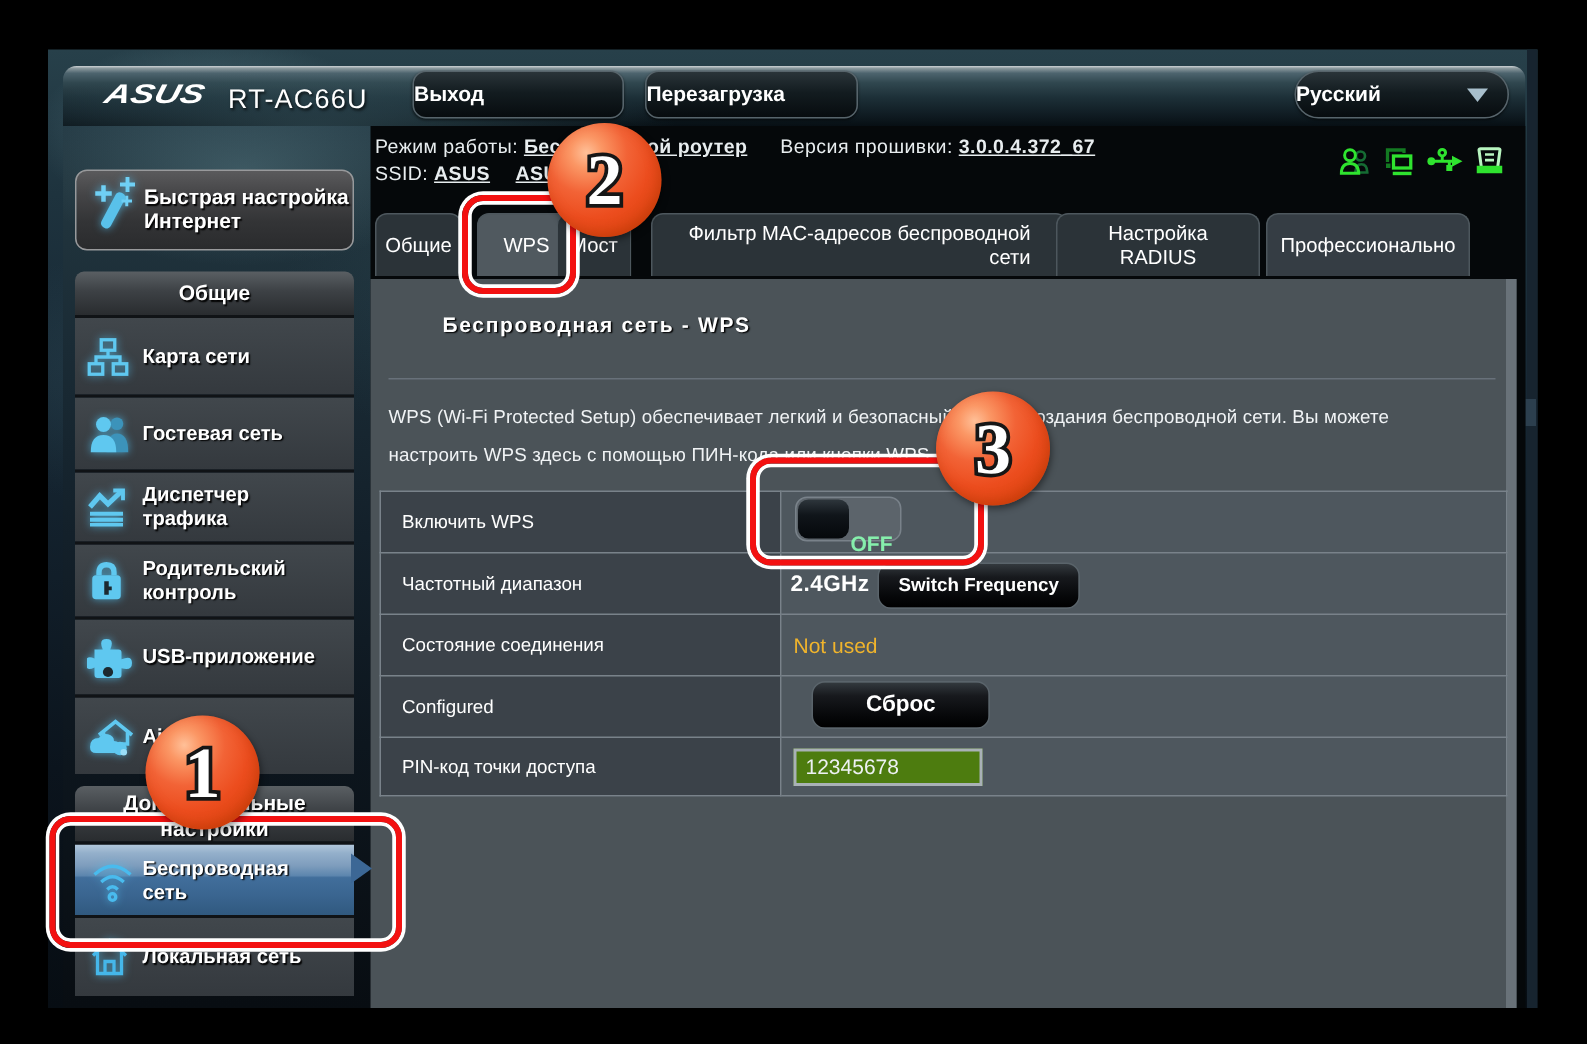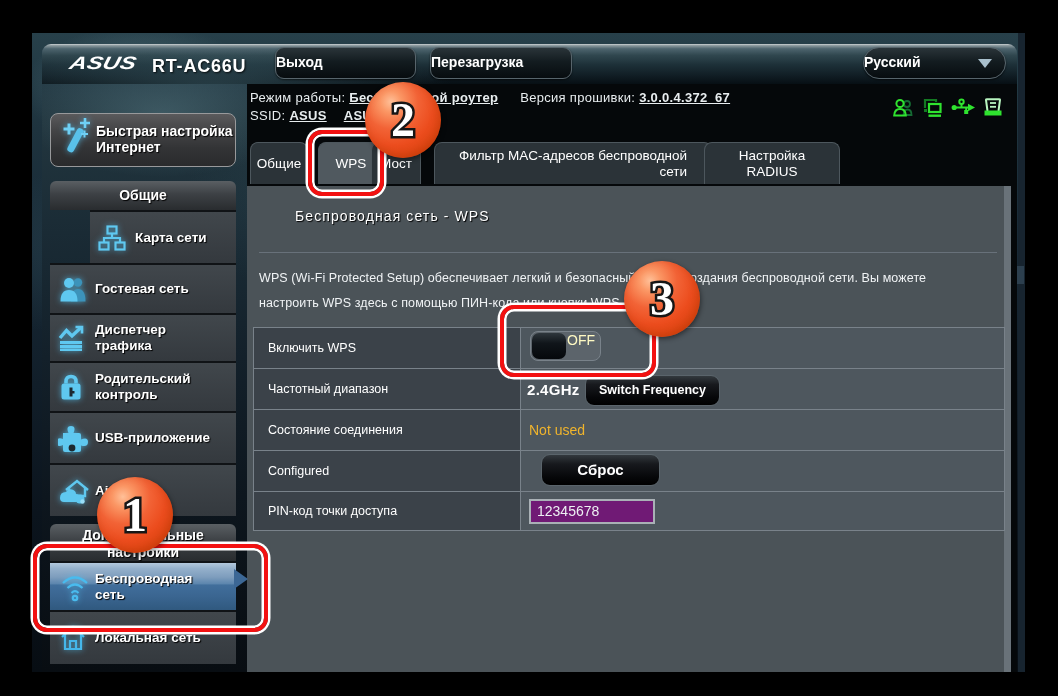--- a/index.html
+++ b/index.html
@@ -31,7 +31,7 @@
       linear-gradient(180deg,#ced3d5 0%,#8a989d 4%,#4d646e 12%,#30474f 28%,#1d3038 52%,#111e25 78%,#070f14 100%);
   }
   #logo{left:26px;top:11px;}
-  #model{left:110px;top:12px;color:#fff;font-size:18px;font-weight:bold;letter-spacing:.8px;
+  #model{left:110px;top:12px;color:#fff;font-size:18px;font-weight:normal;letter-spacing:.8px;
     text-shadow:1px 1px 2px rgba(0,0,0,.8);}
   .topbtn{position:absolute;height:30px;border-radius:9px;border:1px solid #57646b;
     background:linear-gradient(180deg,#2a3439 0%,#131c20 45%,#070c0f 100%);

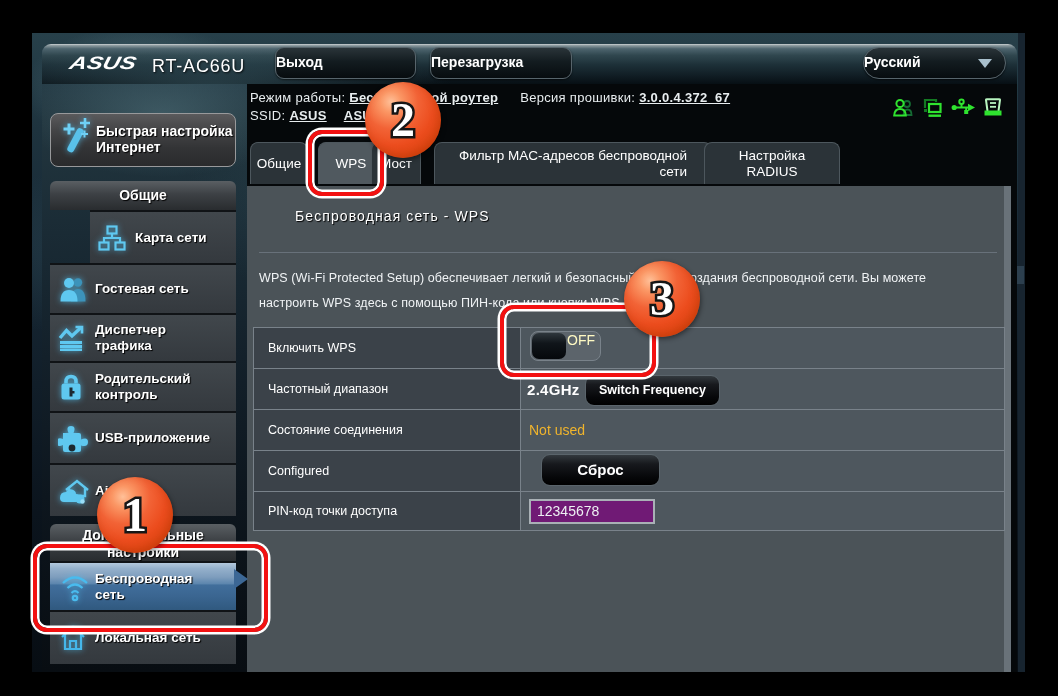--- a/index.html
+++ b/index.html
@@ -163,6 +163,7 @@
     <div class="tab" style="left:329px;width:50px;">Мост</div>
     <div class="tab" style="left:392px;width:278px;text-align:right;">Фильтр MAC-адресов беспроводной<br>сети</div>
     <div class="tab" style="left:662px;width:136px;">Настройка<br>RADIUS</div>
+    <div class="tab" style="left:802px;width:136px;background:#353d44;">Профессионально</div>
 
     <div id="content" class="abs">
       <div class="abs" style="left:757px;top:0;width:7px;height:486px;background:#697279;"></div>

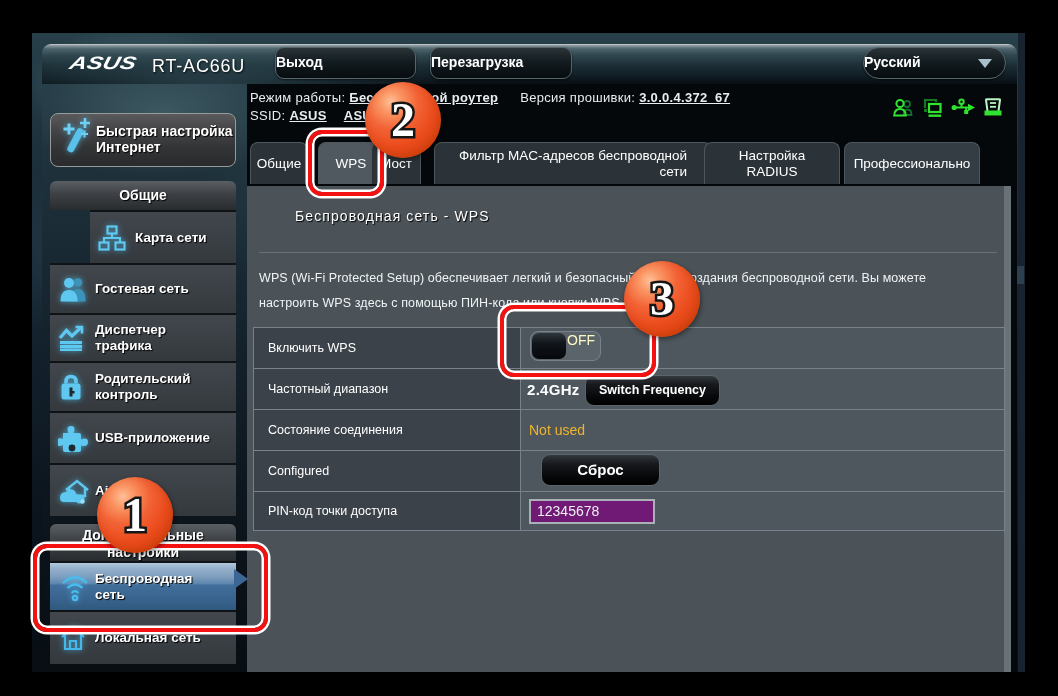--- a/index.html
+++ b/index.html
@@ -56,7 +56,7 @@
     text-align:center;line-height:16px;}
   
   #content{left:205px;top:142px;width:764px;height:486px;background:#4b5358;}
-  #chead{left:12px;top:22px;color:#fff;font-size:14px;font-weight:normal;letter-spacing:1.1px;text-shadow:1px 1px 1px #000;padding-left:36px;}
+  #chead{left:12px;top:22px;color:#fff;font-size:14px;font-weight:bold;letter-spacing:1.1px;text-shadow:1px 1px 1px #000;padding-left:36px;}
   #chr{left:12px;top:66px;width:738px;height:1px;background:#68717a;}
   #cpar{left:12px;top:80px;width:720px;color:#f0f3f5;font-size:12.5px;line-height:25px;letter-spacing:.1px;}
   

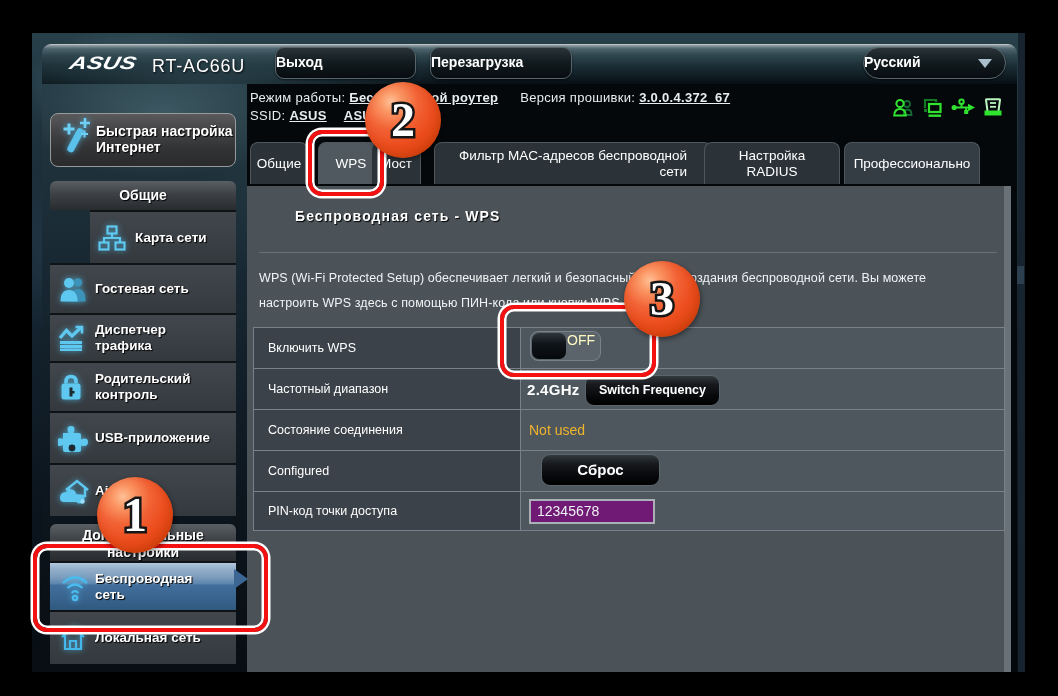--- a/index.html
+++ b/index.html
@@ -217,7 +217,7 @@
     </div>
     <div id="mb1" class="mblock">
       <div class="mhead" style="height:29px;line-height:29px;">Общие</div>
-      <div class="mitem" style="height:51px;margin-left:40px;">
+      <div class="mitem" style="height:51px;">
         <svg width="28" height="26" viewBox="0 0 28 26">
           <g fill="none" stroke="#5fc8f0" stroke-width="2.2">
             <rect x="9.5" y="1.5" width="9" height="7"></rect>

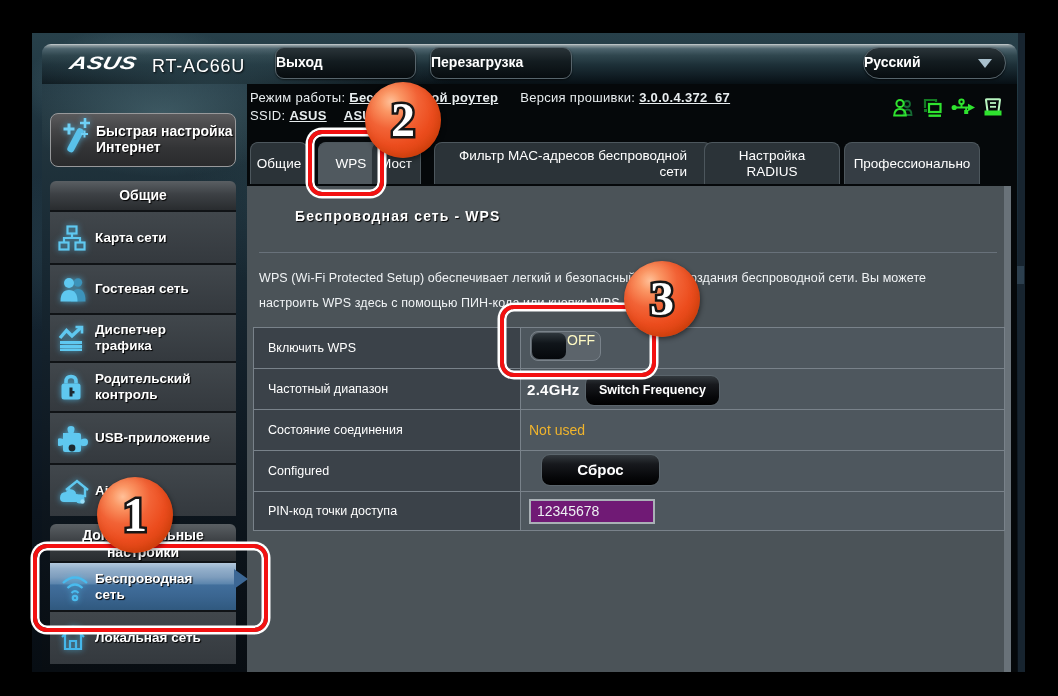--- a/index.html
+++ b/index.html
@@ -70,7 +70,7 @@
     border:1px solid #79828a;box-sizing:border-box;}
   #tog .knob{position:absolute;left:1px;top:1px;width:34px;height:26px;border-radius:7px;
     background:linear-gradient(180deg,#2e363c 0%,#10151a 40%,#05080b 100%);}
-  #tog .off{position:absolute;right:5px;top:0;color:#fef9c3;font-weight:normal;font-size:14px;}
+  #tog .off{position:absolute;right:5px;top:22px;color:#86efac;font-weight:bold;font-size:14px;}
   .dbtn{position:absolute;border-radius:9px;border:1px solid #5a646b;
     background:linear-gradient(180deg,#33393e 0%,#17191d 30%,#060709 75%,#000 100%);
     color:#fff;font-weight:bold;text-align:center;box-sizing:border-box;}

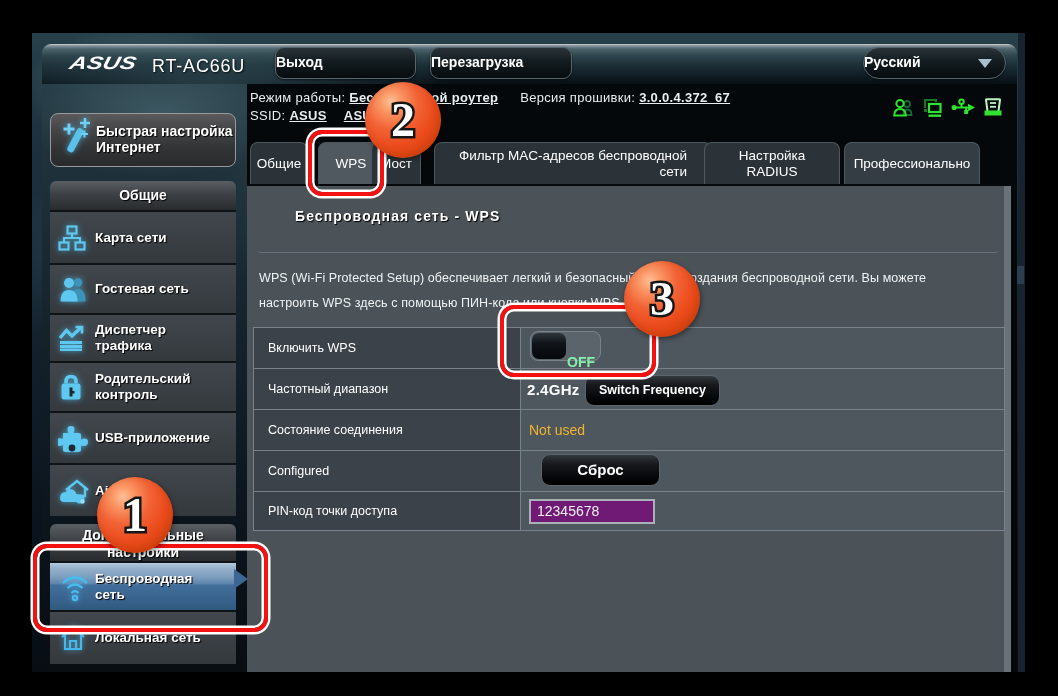--- a/index.html
+++ b/index.html
@@ -76,7 +76,7 @@
     color:#fff;font-weight:bold;text-align:center;box-sizing:border-box;}
   #freq{left:338px;top:189px;width:135px;height:31px;font-size:12.5px;line-height:29px;}
   #reset{left:294px;top:268px;width:119px;height:32px;font-size:15px;line-height:30px;}
-  #pin{left:282px;top:313px;width:126px;height:25px;background:#701a75;border:2px solid #a9b1b6;
+  #pin{left:282px;top:313px;width:126px;height:25px;background:#4d7c0f;border:2px solid #a9b1b6;
     box-sizing:border-box;color:#edf1f3;font-size:14px;line-height:21px;padding-left:6px;}
   
   .sbtn{position:absolute;left:8px;width:186px;box-sizing:border-box;}

